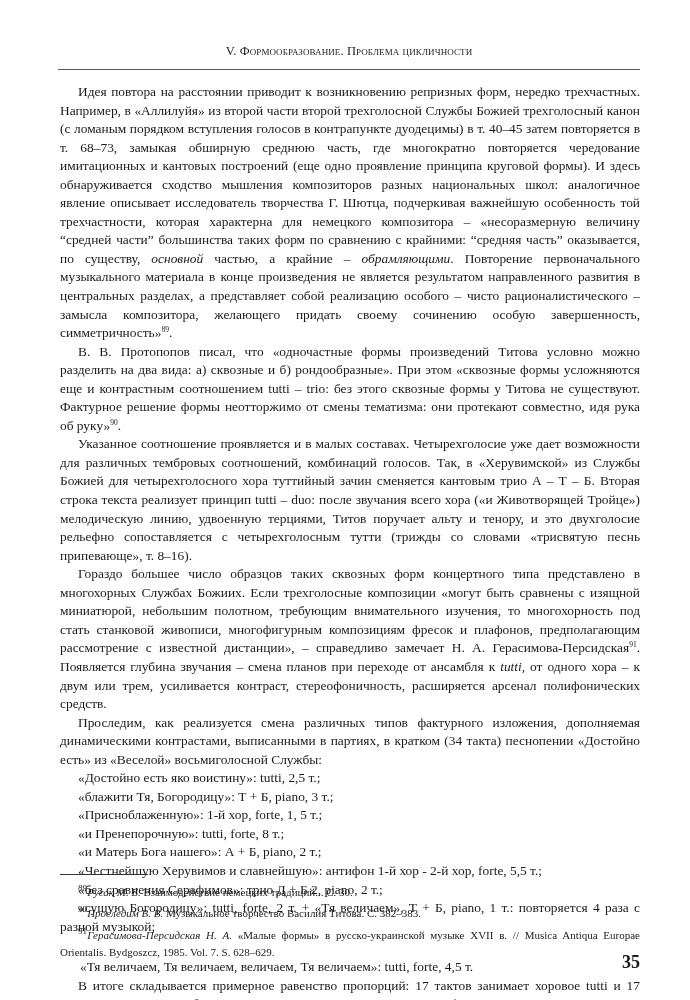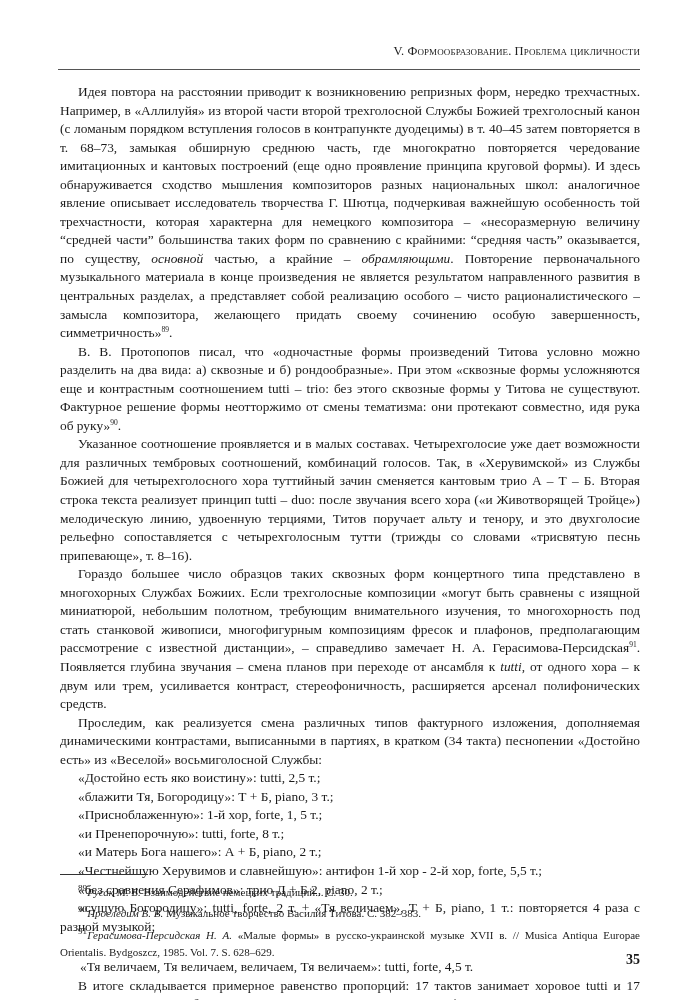--- a/index.html
+++ b/index.html
@@ -6,7 +6,7 @@
   body { width:690px; height:1000px; position:relative; overflow:hidden;
          font-family:"Liberation Serif", "DejaVu Serif", serif; color:#1a1a1a; }
   .page { position:absolute; left:0; top:0; width:690px; height:1000px; }
-  .running-head { position:absolute; left:58px; width:582px; top:44px; text-align:right;
+  .running-head { position:absolute; left:58px; width:582px; top:44px; text-align:center;
          font-size:12.5px; letter-spacing:0.1px; color:#222; }
   .running-head .sc { font-variant:small-caps; }
   .head-rule { position:absolute; left:58px; width:582px; top:69px; height:0;

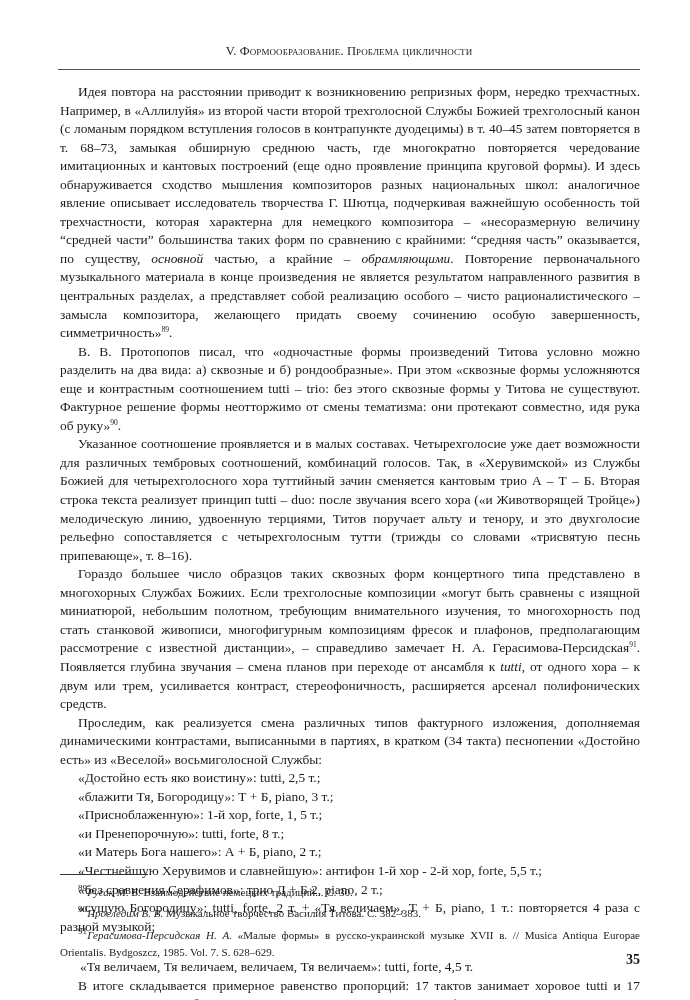--- a/index.html
+++ b/index.html
@@ -24,7 +24,7 @@
   .fns p { margin:0; text-indent:18px; }
   .fns i { font-style:italic; }
   .folio { position:absolute; left:600px; width:40px; top:952px; text-align:right;
-         font-size:14px; font-weight:bold; }
+         font-size:18px; font-weight:bold; }
 </style>
 </head>
 <body>

